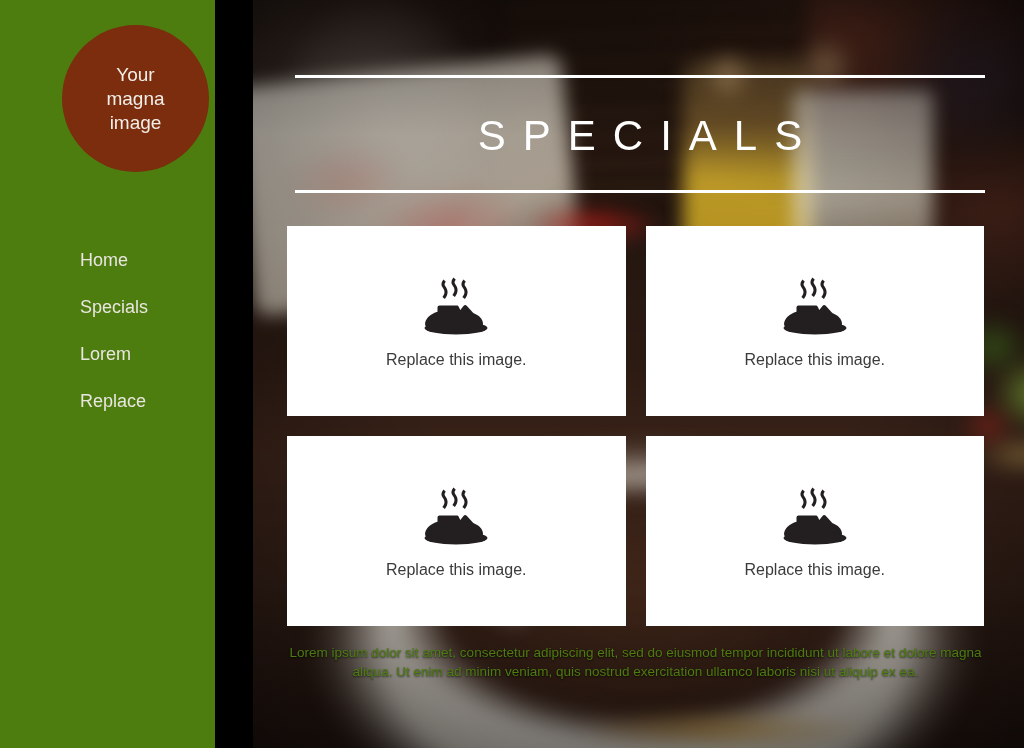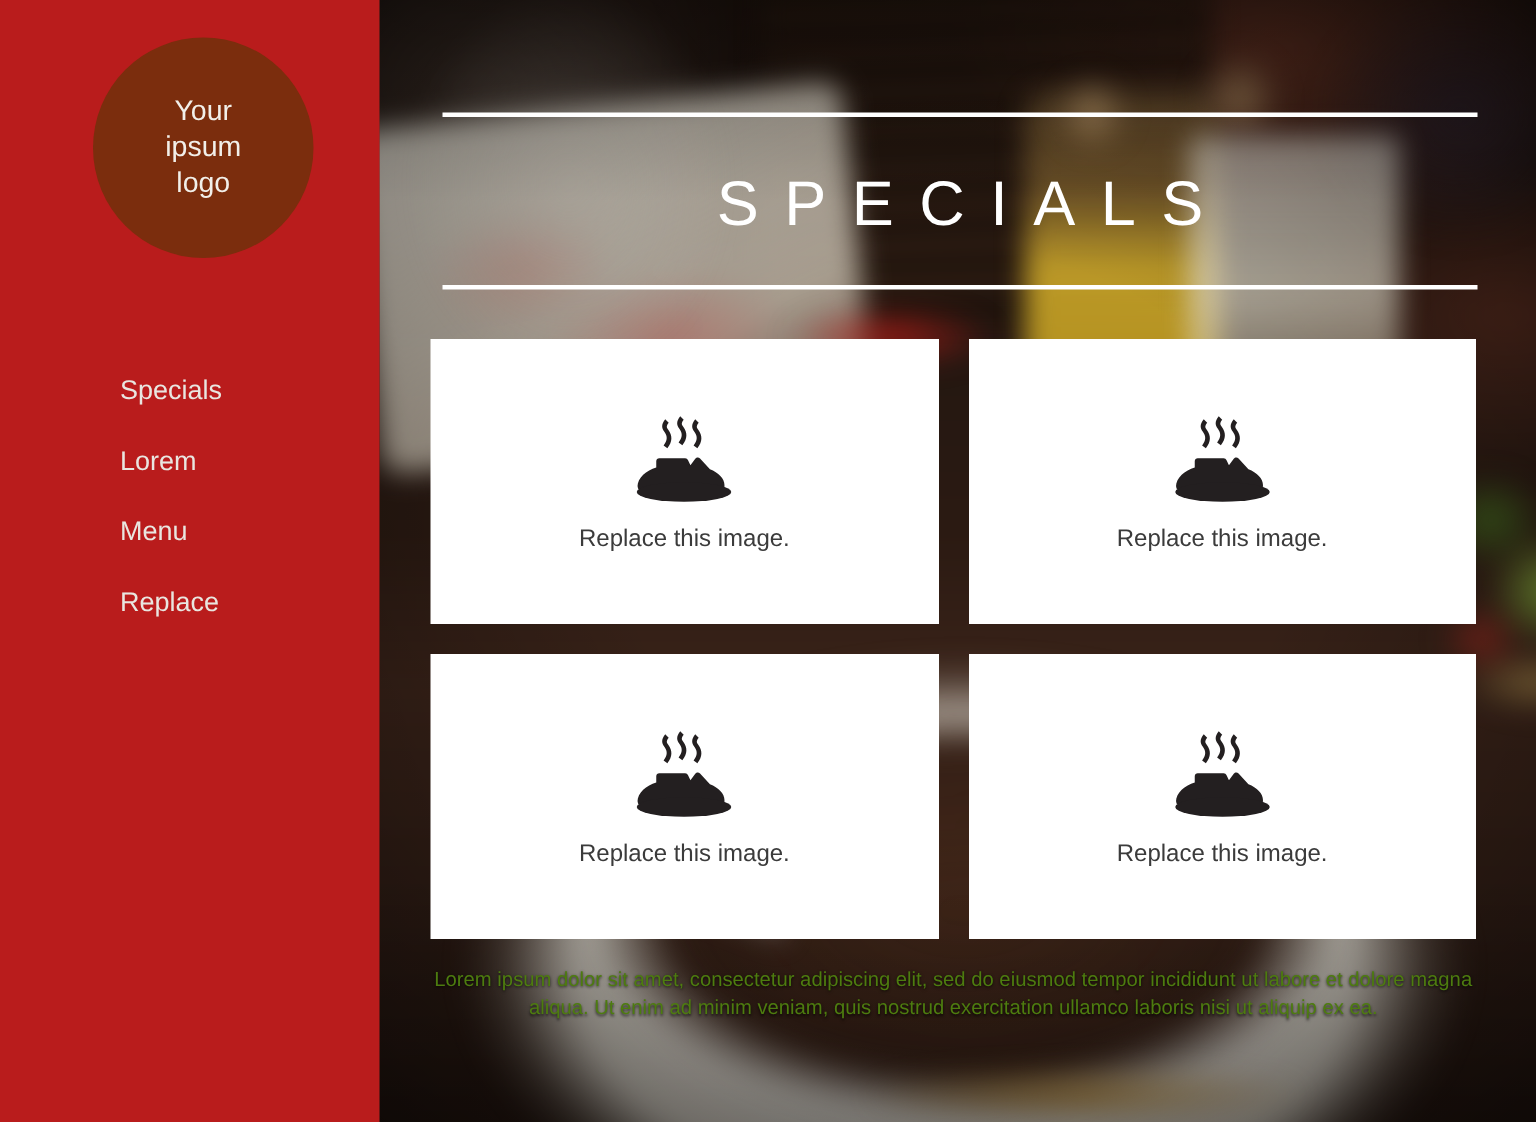--- a/index.html
+++ b/index.html
@@ -143,8 +143,8 @@
   .sidebar {
     position:absolute;
     left:0; top:0;
-    width:253px; height:748px;
-    background:#b91c1c;
+    width:215px; height:748px;
+    background:#4d7c0f;
     z-index:5;
   }
   .logo-circle {

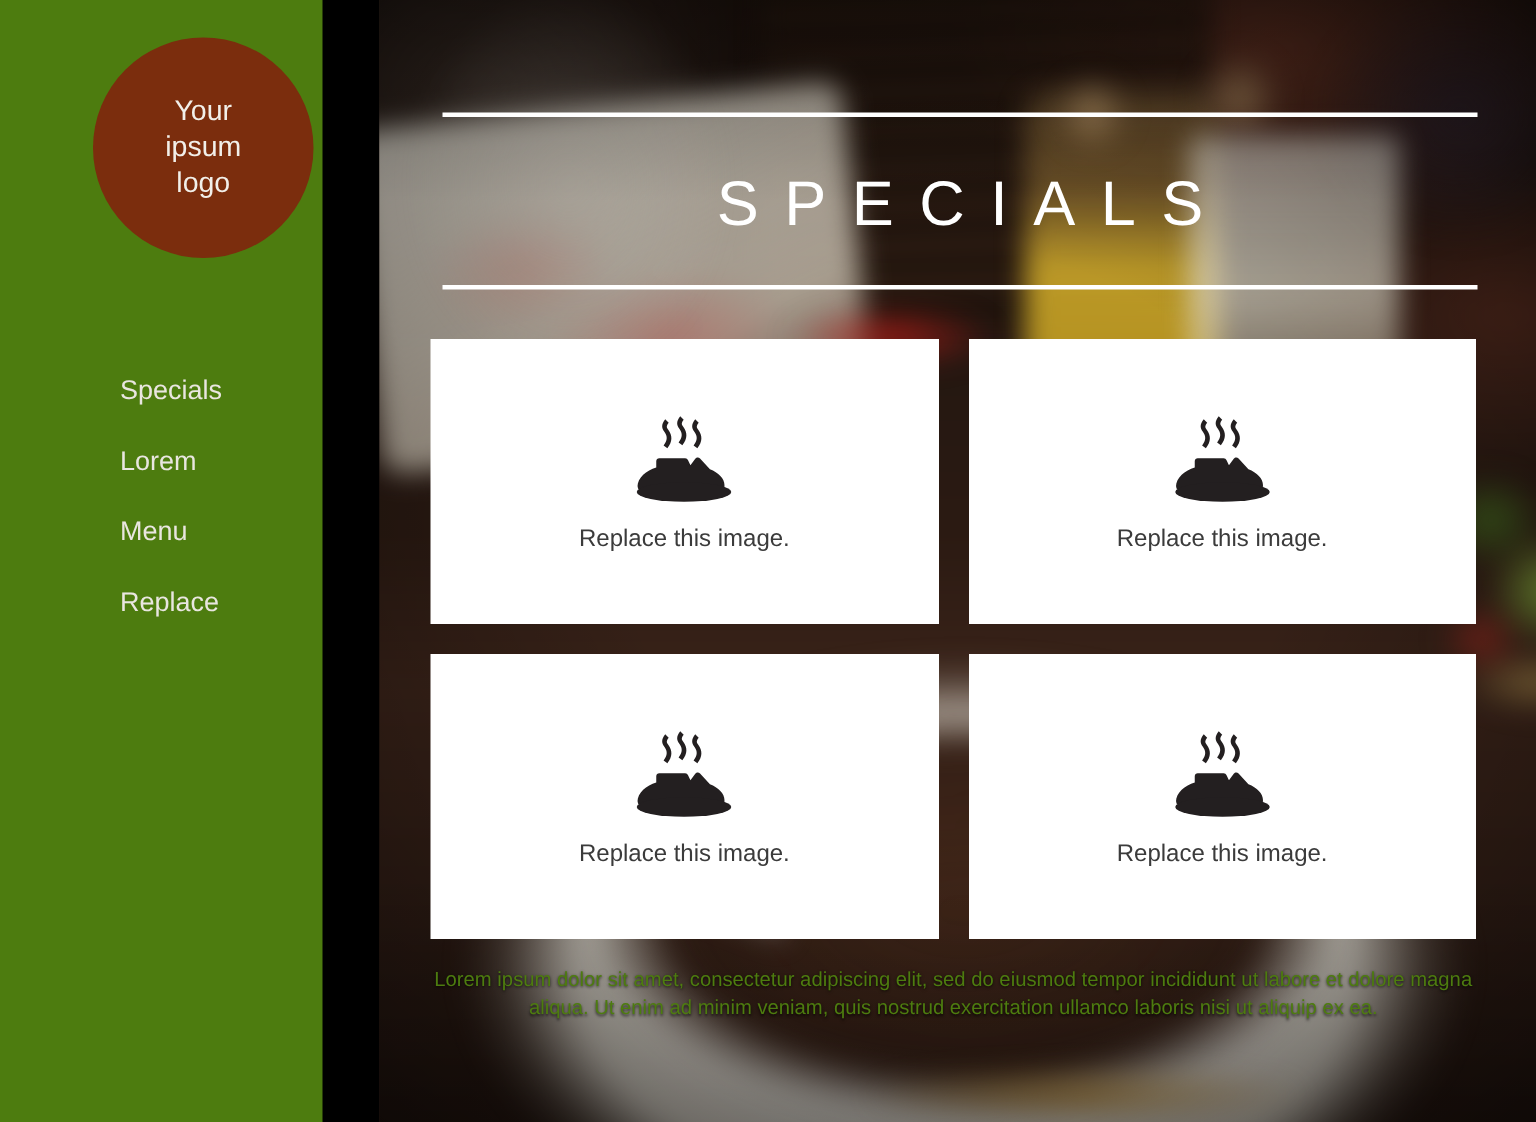--- a/index.html
+++ b/index.html
@@ -283,7 +283,7 @@
 
     <div class="logo-circle">
       <span class="logo-line">Your</span>
-      <span class="logo-line">ipsum</span>
+      <span class="logo-line">magna</span>
       <span class="logo-line">logo</span>
     </div>
 

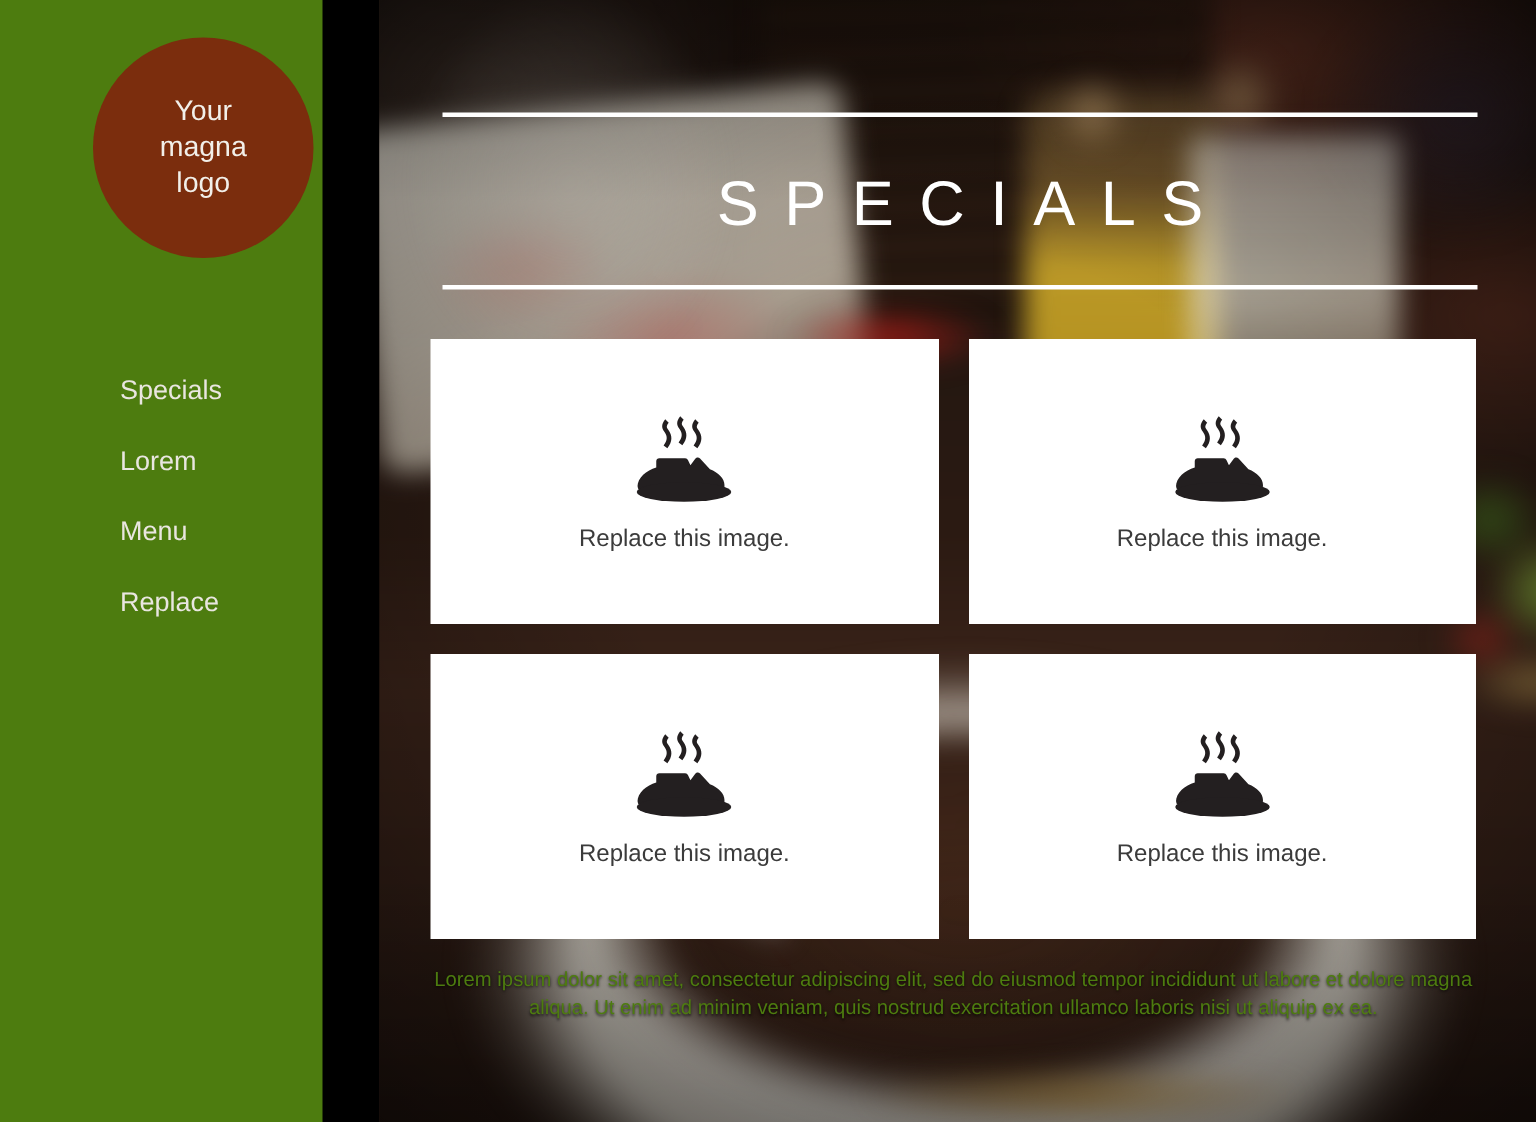--- a/index.html
+++ b/index.html
@@ -284,7 +284,7 @@
     <div class="logo-circle">
       <span class="logo-line">Your</span>
       <span class="logo-line">magna</span>
-      <span class="logo-line">logo</span>
+      <span class="logo-line">image</span>
     </div>
 
     <nav class="nav">

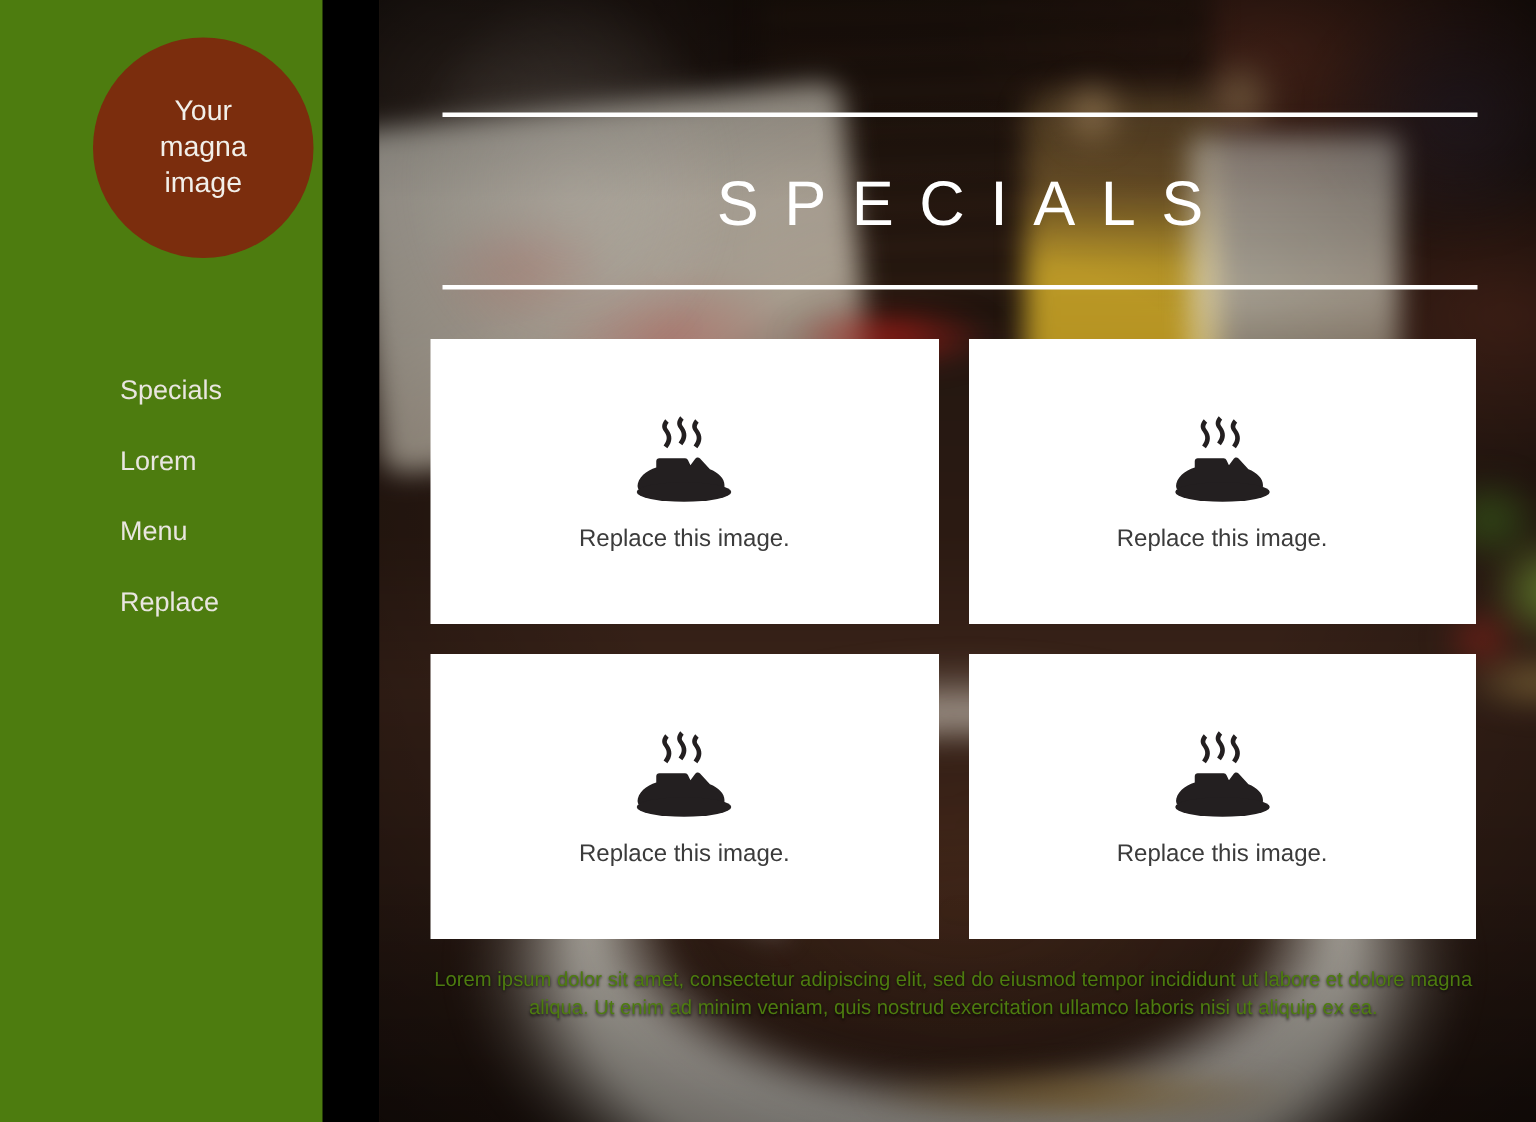--- a/index.html
+++ b/index.html
@@ -288,6 +288,7 @@
     </div>
 
     <nav class="nav">
+      <a class="nav-item" href="#">Home</a>
       <a class="nav-item" href="#">Specials</a>
       <a class="nav-item" href="#">Lorem</a>
       <a class="nav-item" href="#">Menu</a>

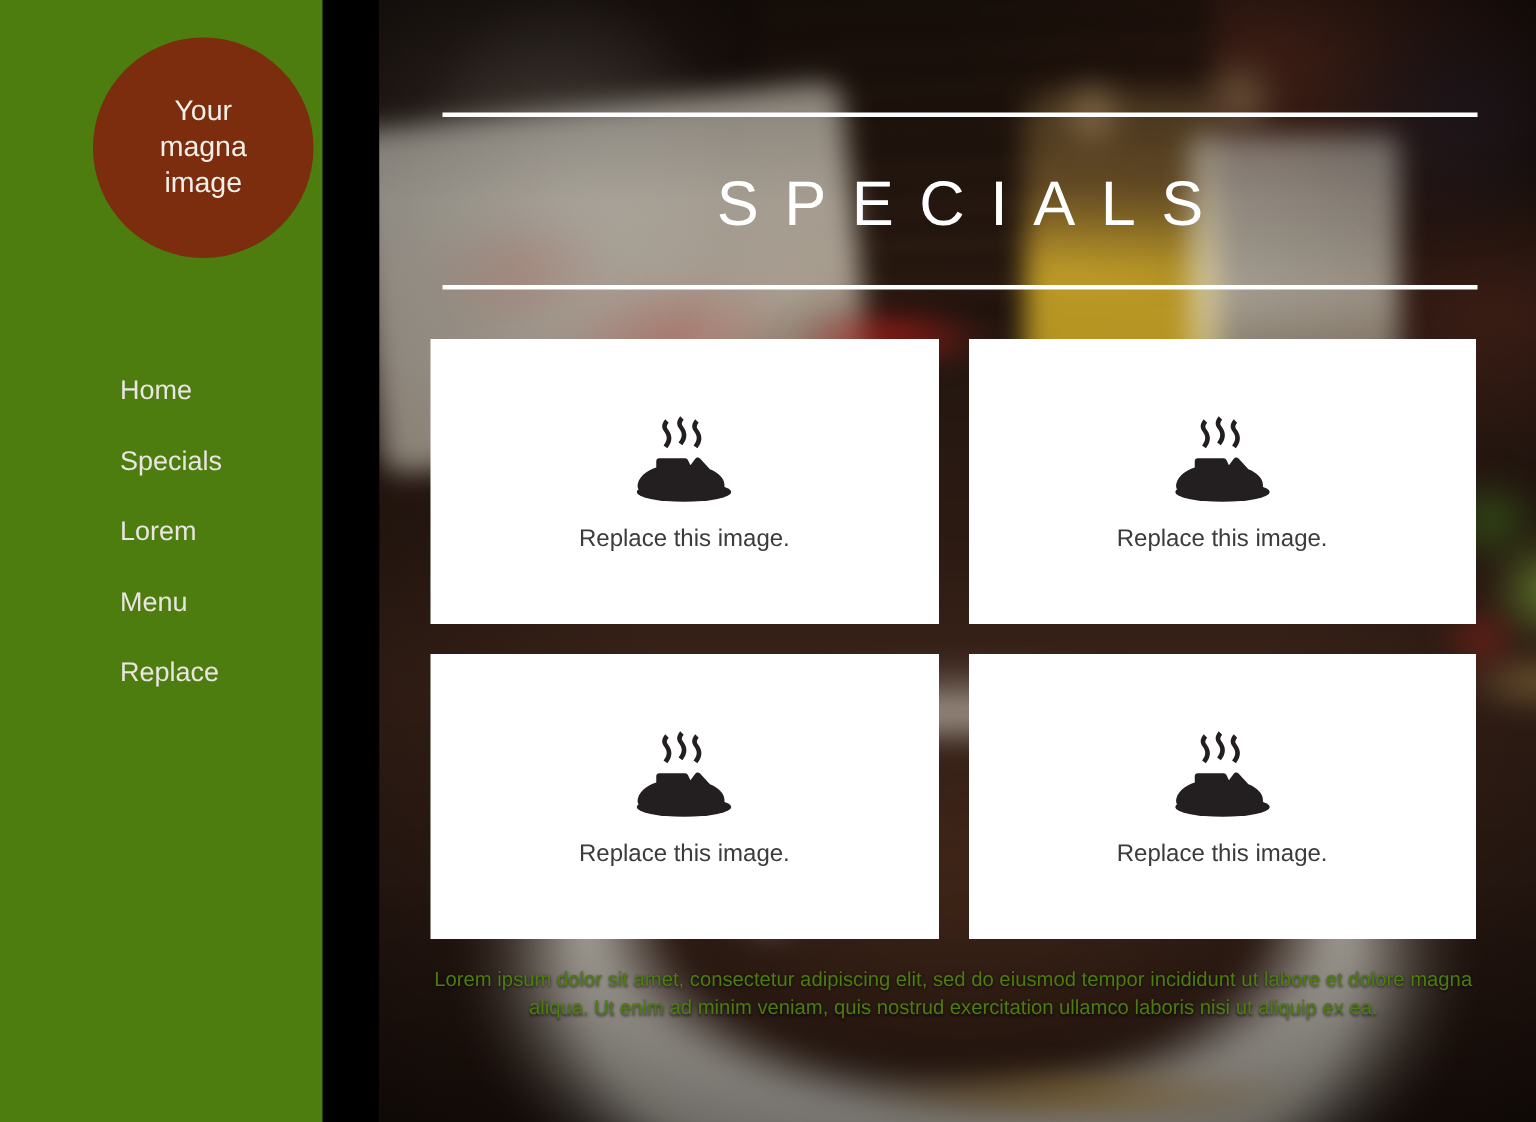--- a/index.html
+++ b/index.html
@@ -291,7 +291,6 @@
       <a class="nav-item" href="#">Home</a>
       <a class="nav-item" href="#">Specials</a>
       <a class="nav-item" href="#">Lorem</a>
-      <a class="nav-item" href="#">Menu</a>
       <a class="nav-item" href="#">Replace</a>
     </nav>
   </div>

